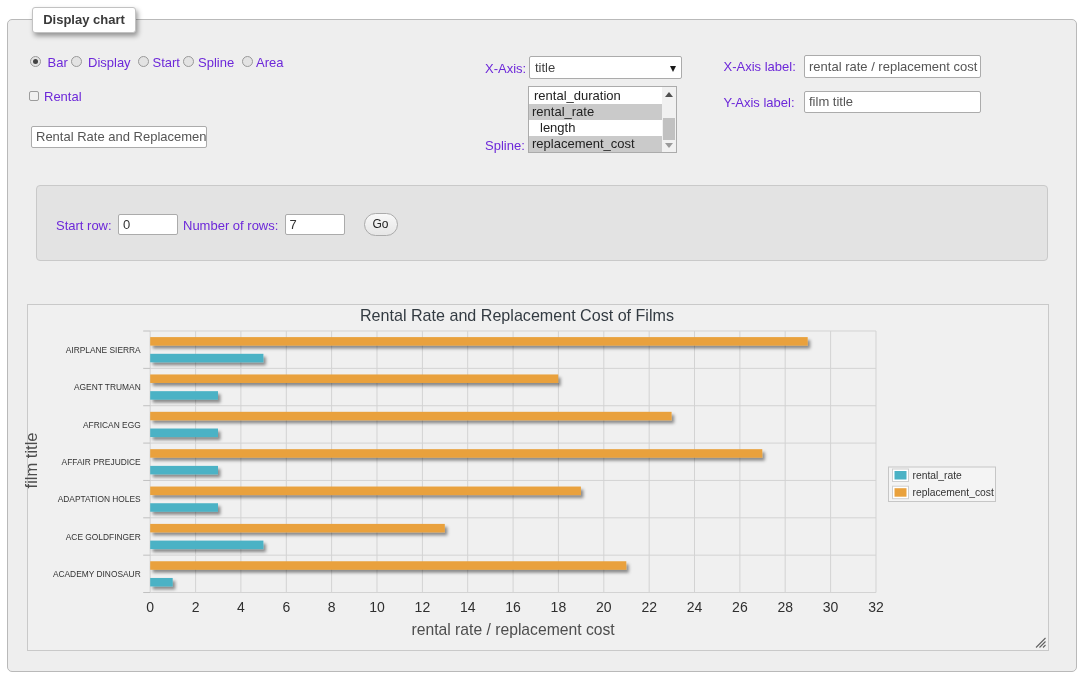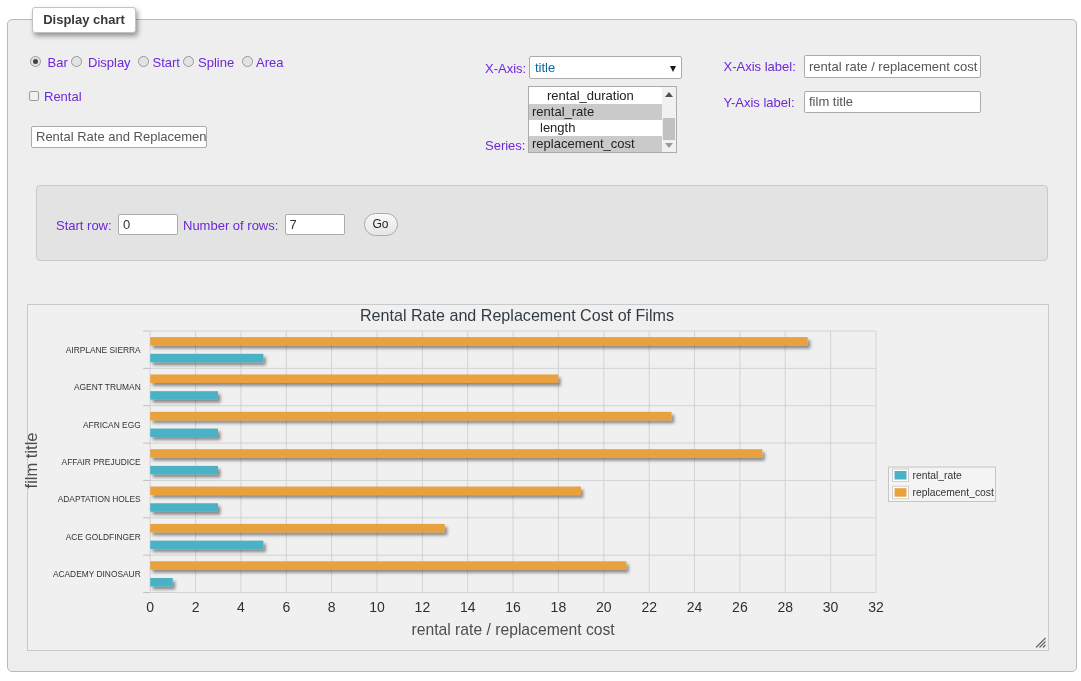--- a/index.html
+++ b/index.html
@@ -35,7 +35,7 @@
   <div class="inp" style="left:31px;top:126px;width:176px;height:22px;color:#555">Rental Rate and Replacement Cost of Films</div>
 
   <div class="lab" style="left:485px;top:61px">X-Axis:</div>
-  <div class="inp" style="left:529px;top:56px;width:153px;height:23px;line-height:21px;color:#0369a1;padding-left:5px">title
+  <div class="inp" style="left:529px;top:56px;width:153px;height:23px;line-height:21px;color:#404040;padding-left:5px">title
     <span style="position:absolute;right:5px;top:8.5px;width:0;height:0;border-left:3.5px solid transparent;border-right:3.5px solid transparent;border-top:6px solid #1A1A1A"></span>
   </div>
 

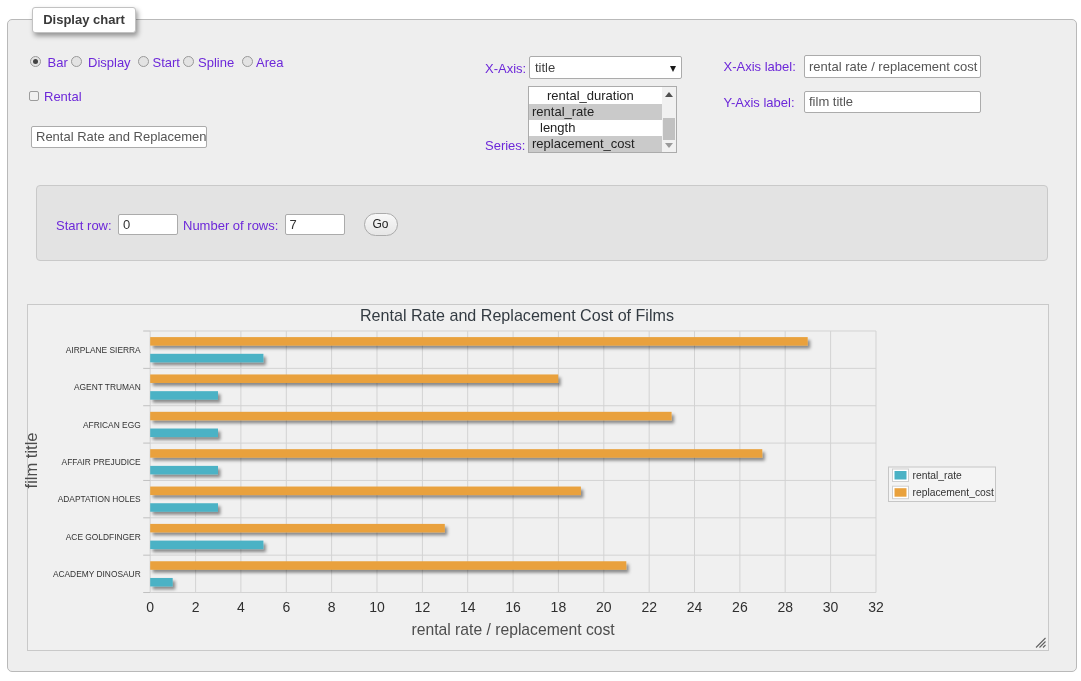--- a/index.html
+++ b/index.html
@@ -41,7 +41,7 @@
 
   <div class="lab" style="left:485px;top:138px">Series:</div>
   <div style="position:absolute;left:528px;top:86px;width:149px;height:67px;background:#fff;border:1px solid #ABABAB;overflow:hidden">
-    <div style="position:absolute;left:0;top:1px;width:133px;height:16.1px;font-size:13px;color:#222;padding-left:18px;line-height:16px">rental_duration</div>
+    <div style="position:absolute;left:0;top:1px;width:133px;height:16.1px;font-size:13px;color:#222;padding-left:5px;line-height:16px">rental_duration</div>
     <div style="position:absolute;left:0;top:17.1px;width:133px;height:16.1px;font-size:13px;color:#222;padding-left:3px;line-height:16px;background:#CACACA">rental_rate</div>
     <div style="position:absolute;left:0;top:33.2px;width:133px;height:16.1px;font-size:13px;color:#222;padding-left:11px;line-height:16px">length</div>
     <div style="position:absolute;left:0;top:49.3px;width:133px;height:16.1px;font-size:13px;color:#222;padding-left:3px;line-height:16px;background:#CACACA">replacement_cost</div>

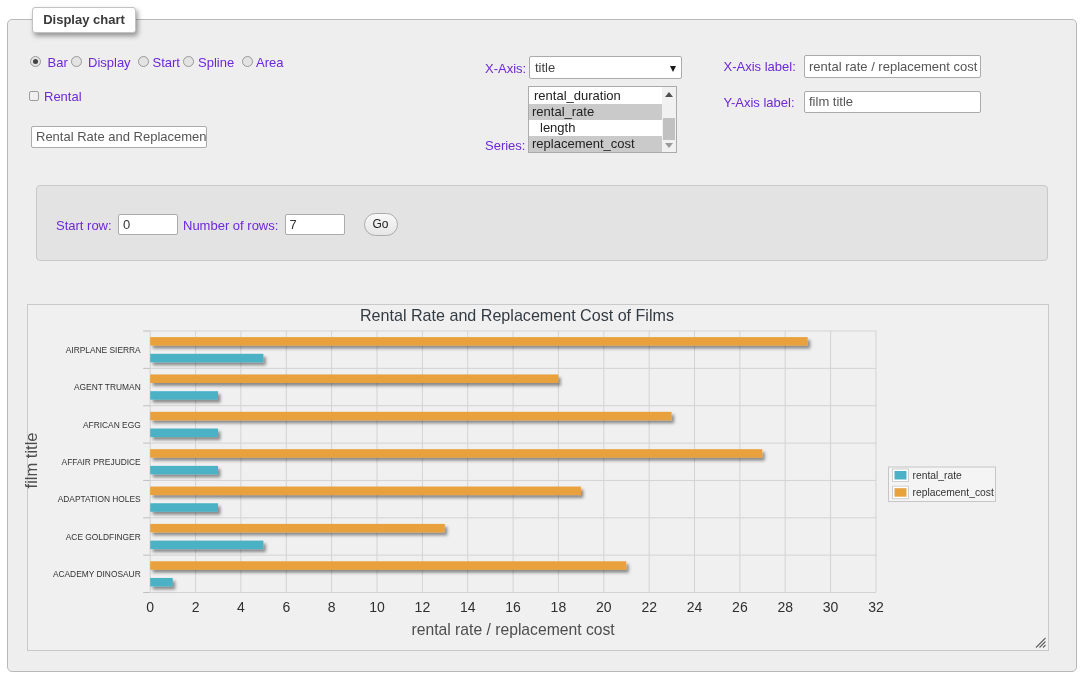--- a/index.html
+++ b/index.html
@@ -39,7 +39,7 @@
     <span style="position:absolute;right:5px;top:8.5px;width:0;height:0;border-left:3.5px solid transparent;border-right:3.5px solid transparent;border-top:6px solid #1A1A1A"></span>
   </div>
 
-  <div class="lab" style="left:485px;top:138px">Series:</div>
+  <div class="lab" style="left:485px;top:138px">Spline:</div>
   <div style="position:absolute;left:528px;top:86px;width:149px;height:67px;background:#fff;border:1px solid #ABABAB;overflow:hidden">
     <div style="position:absolute;left:0;top:1px;width:133px;height:16.1px;font-size:13px;color:#222;padding-left:5px;line-height:16px">rental_duration</div>
     <div style="position:absolute;left:0;top:17.1px;width:133px;height:16.1px;font-size:13px;color:#222;padding-left:3px;line-height:16px;background:#CACACA">rental_rate</div>

